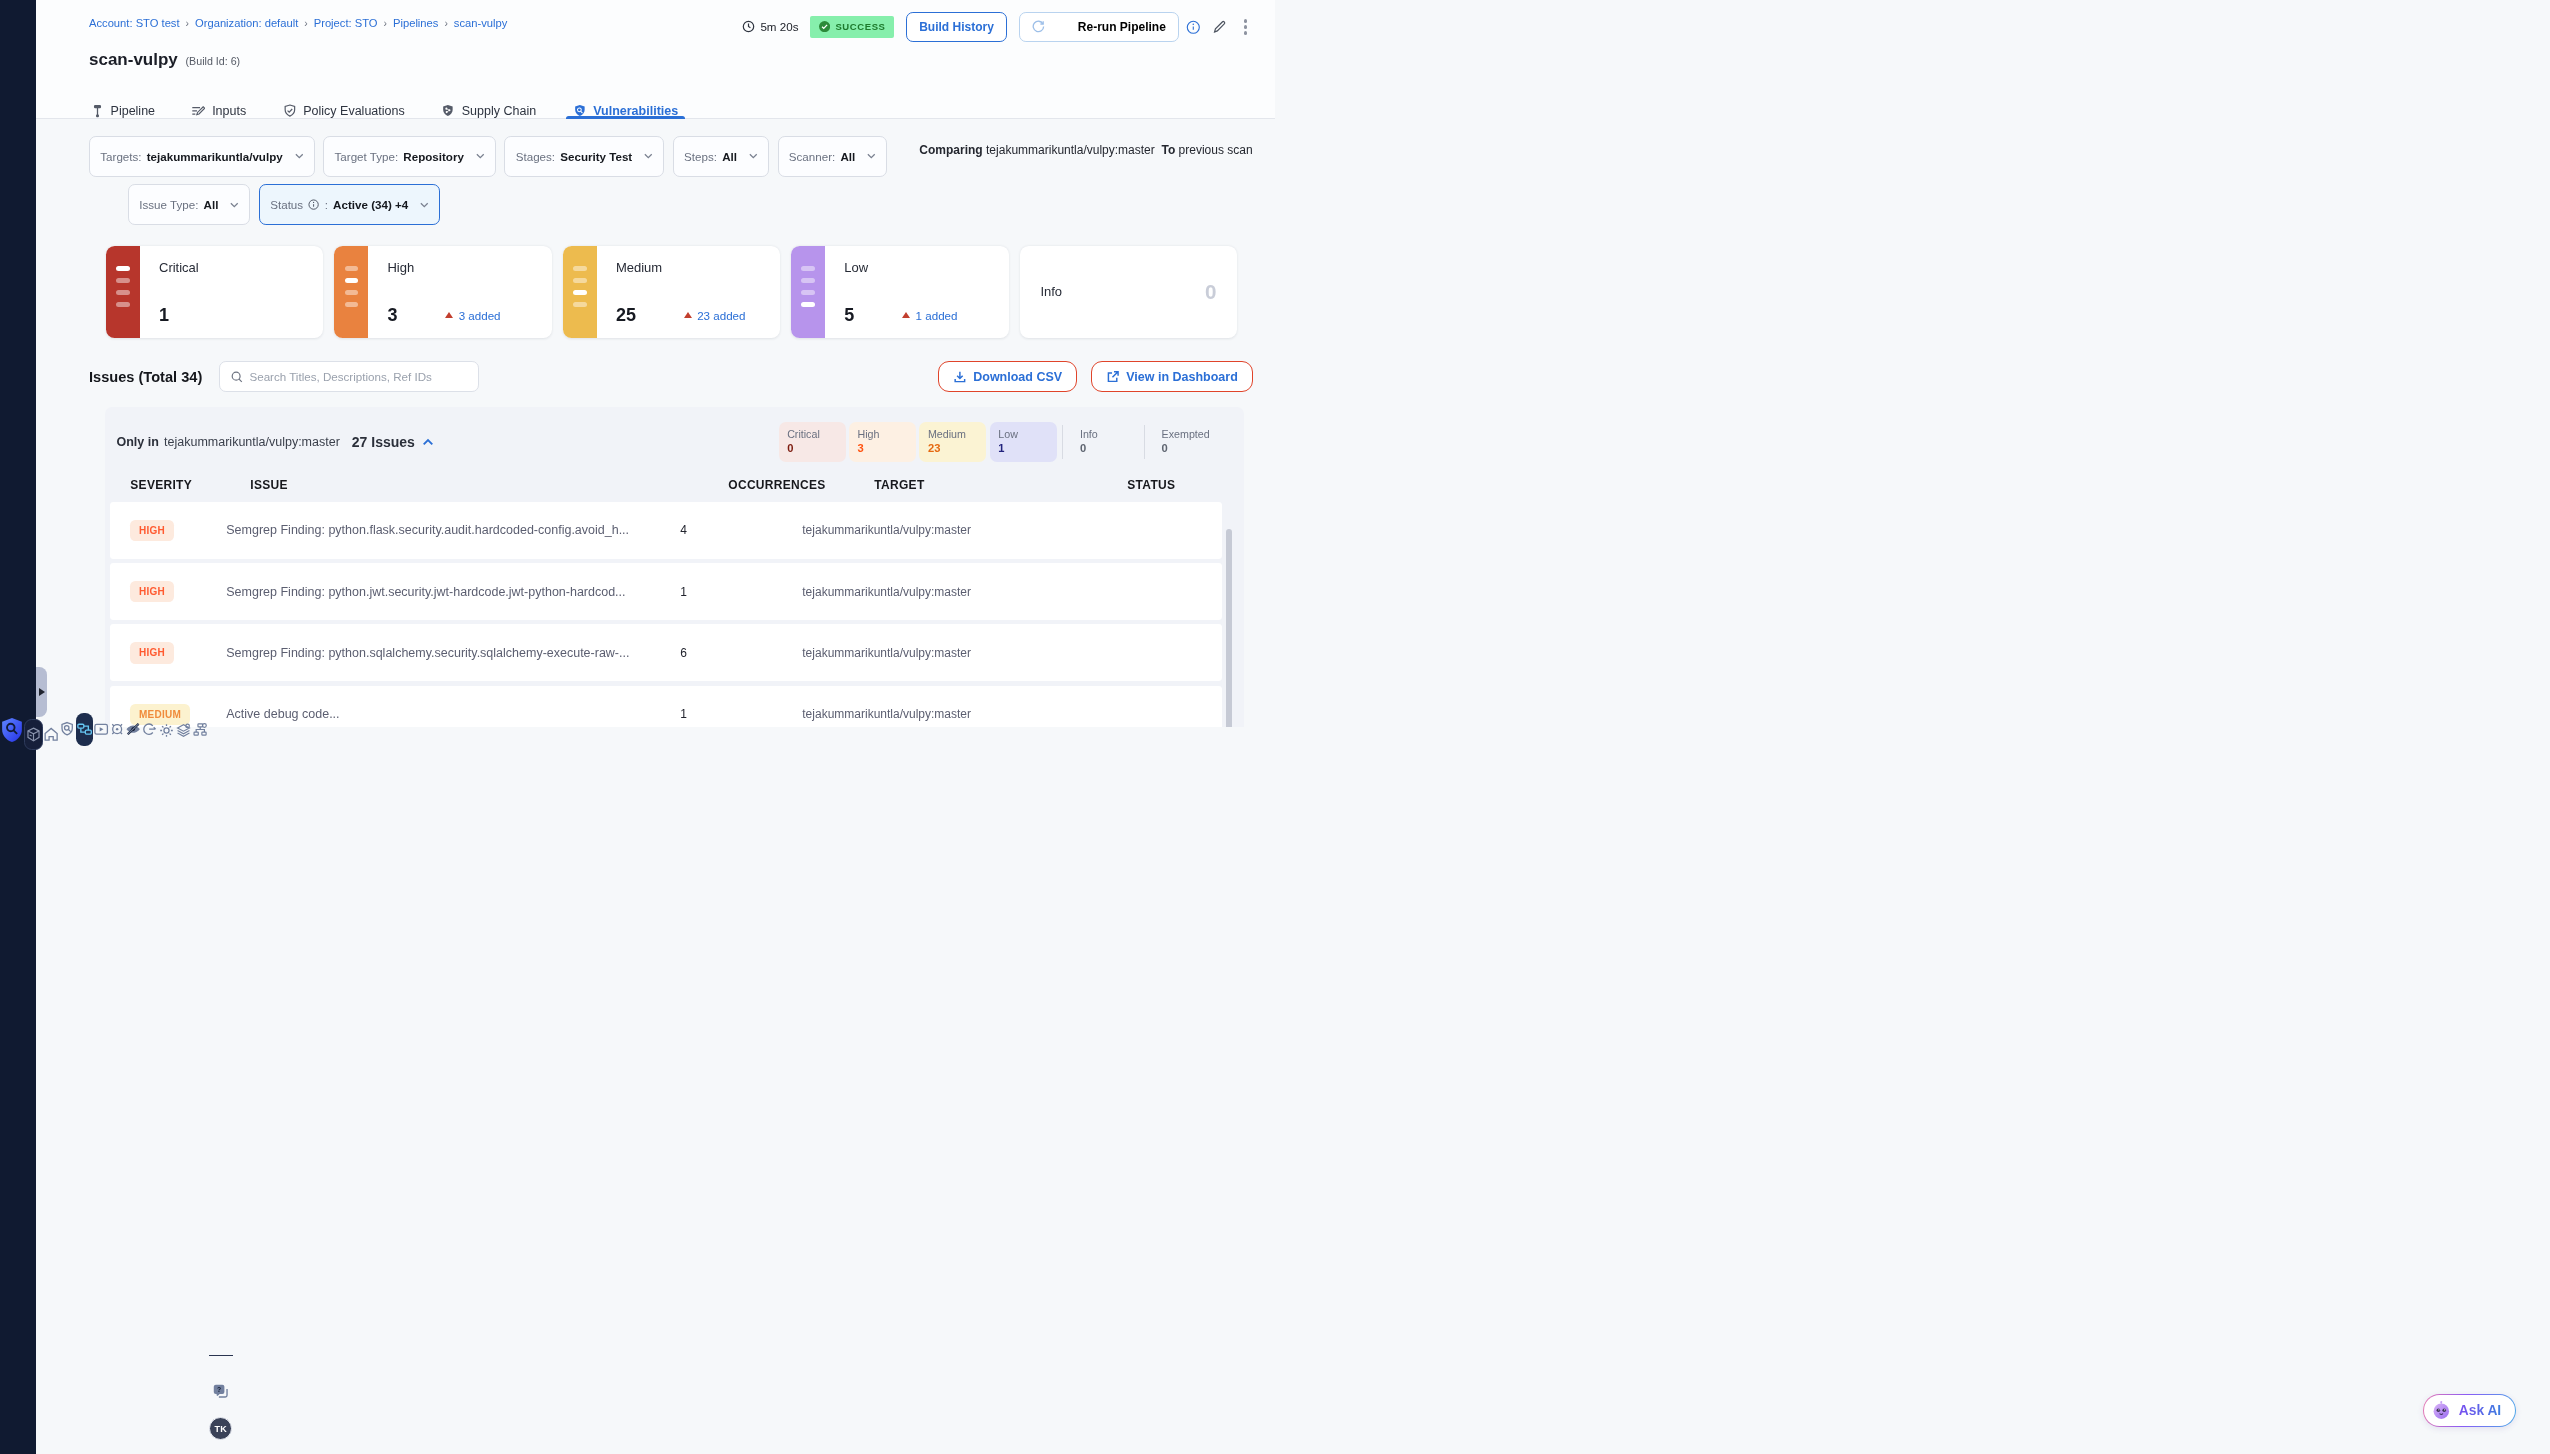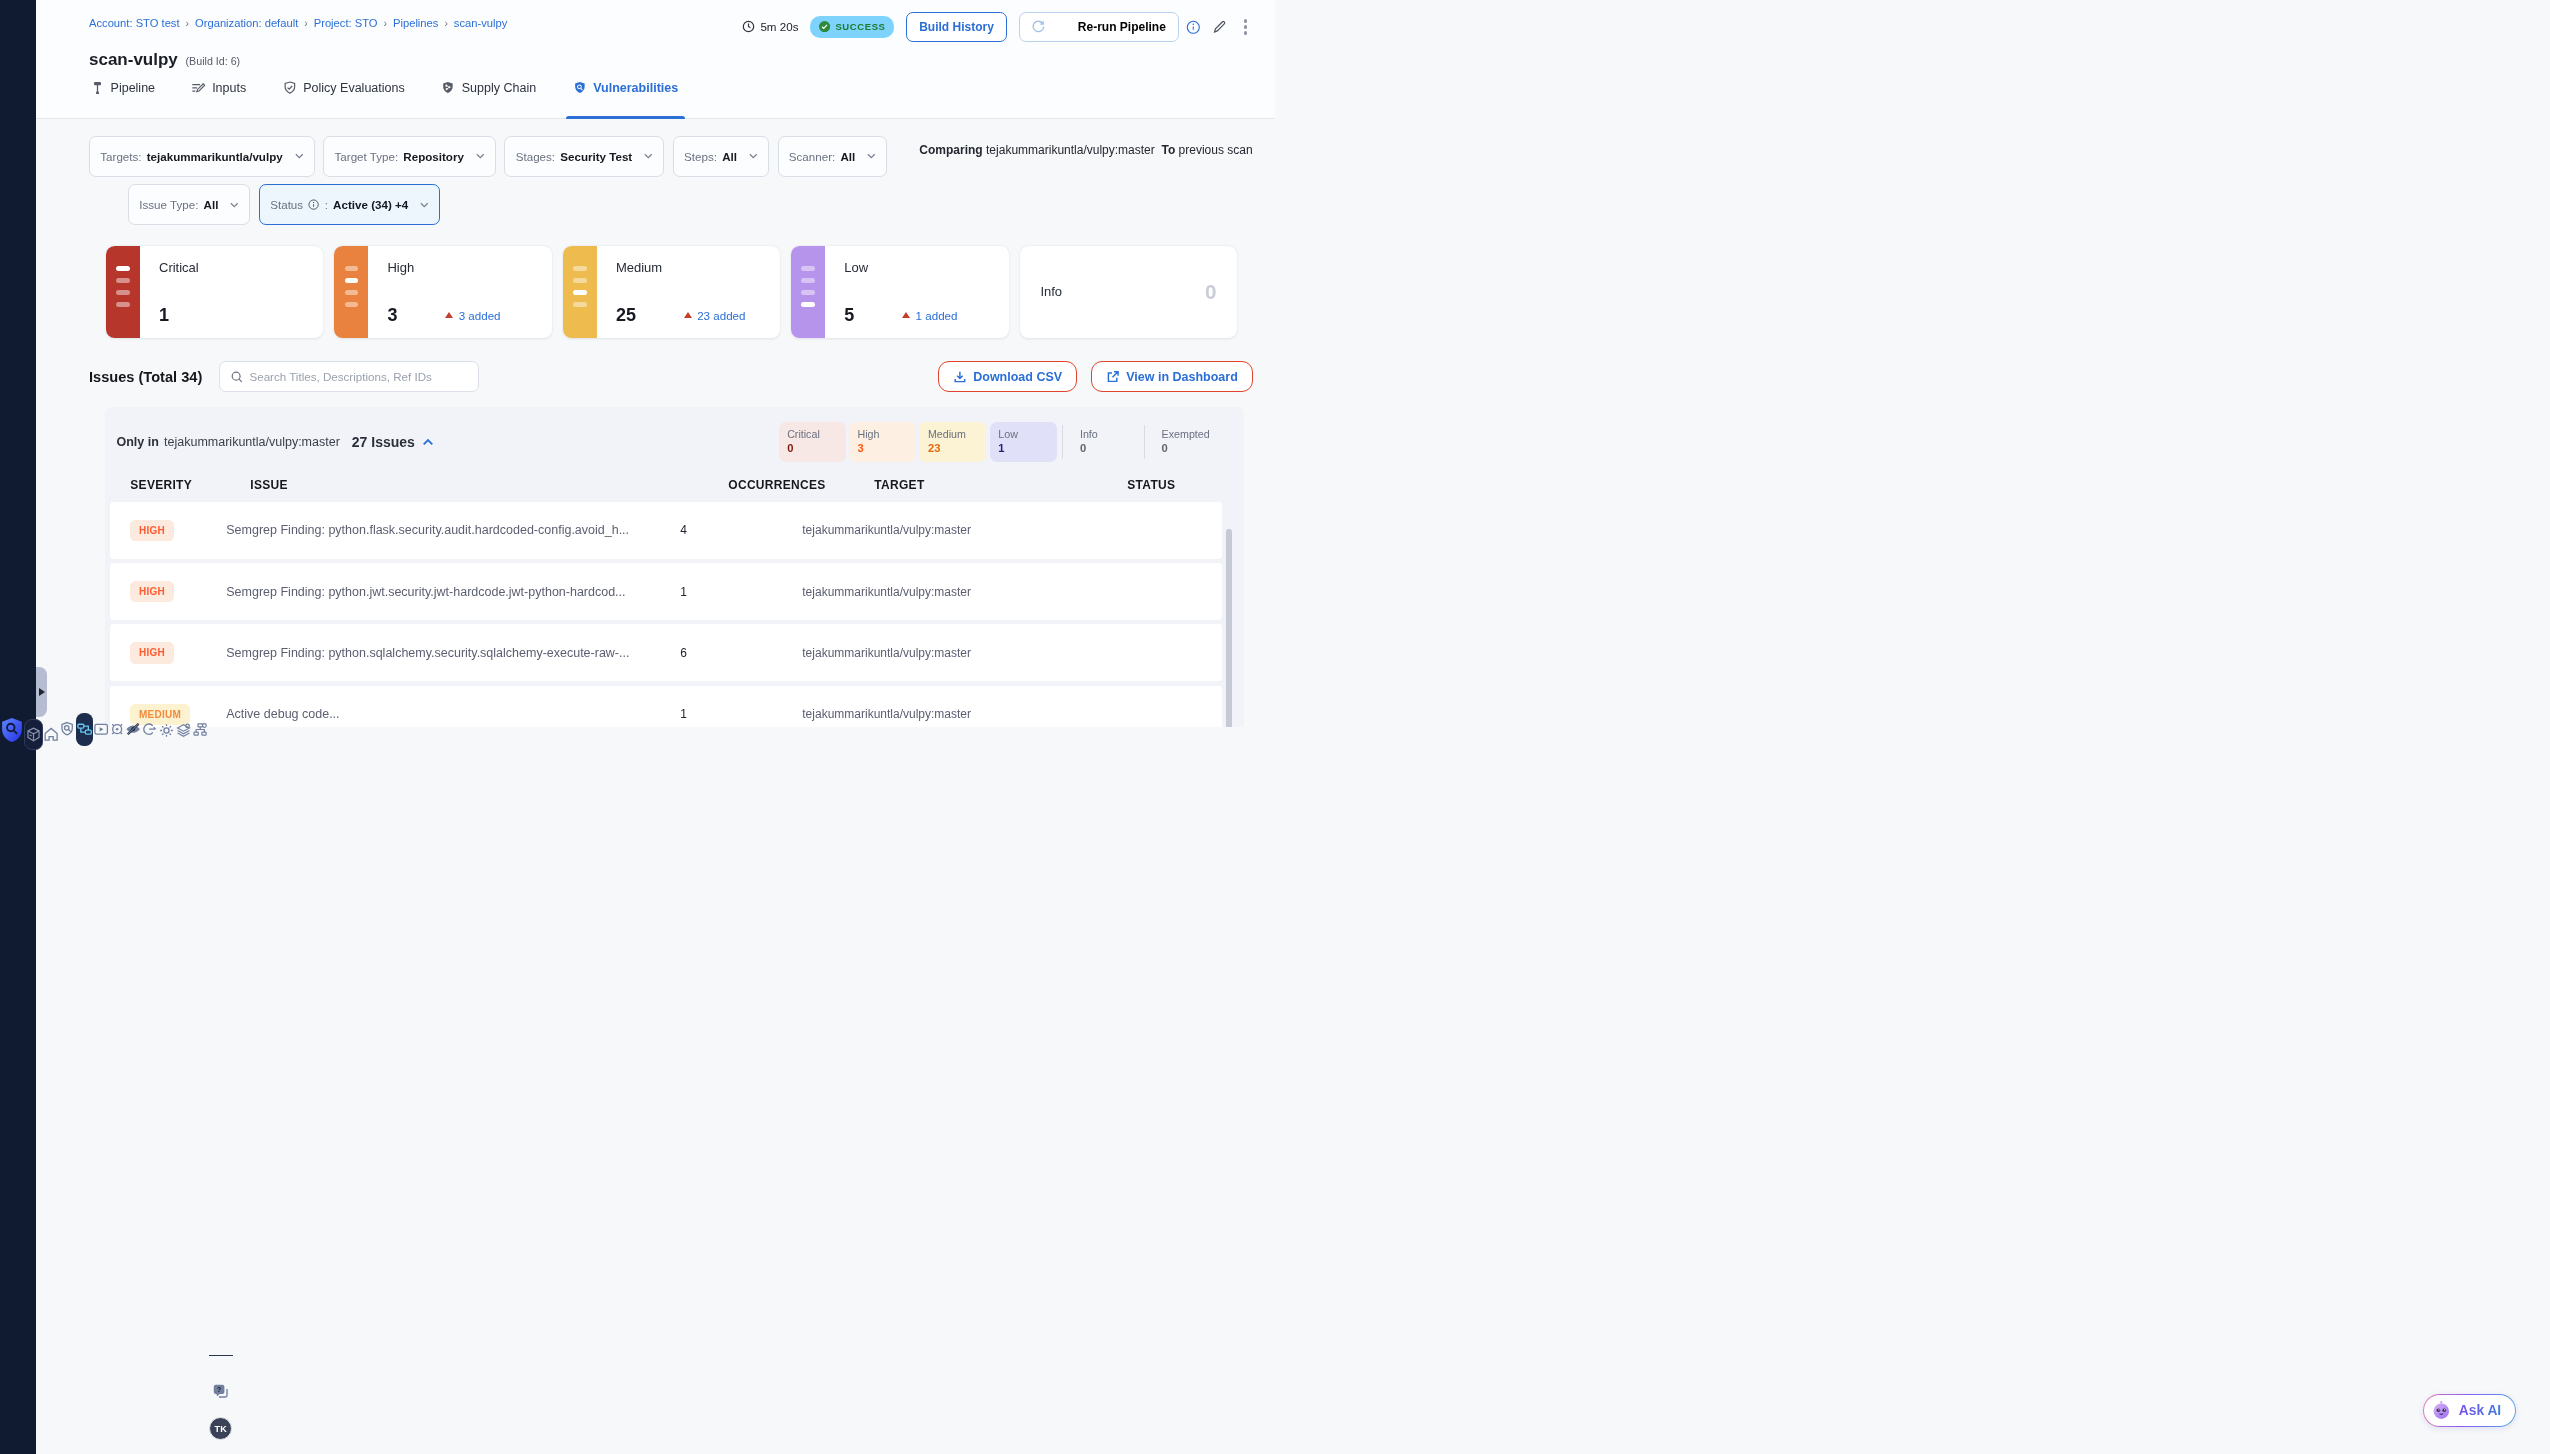--- a/index.html
+++ b/index.html
@@ -36,7 +36,7 @@
   .crumb-sep{color:#6d7380;font-size:10.3px;}
   .controls{display:flex;align-items:center;gap:12px;}
   .duration{display:flex;align-items:center;gap:5.2px;font-size:11.6px;color:#1c1f27;}
-  .badge-success{display:flex;align-items:center;gap:5.2px;background:#7dd3fc;border-radius:10px;padding:5.2px 8.6px;
+  .badge-success{display:flex;align-items:center;gap:5.2px;background:#86efac;border-radius:2px;padding:5.2px 8.6px;
     font-size:9.5px;font-weight:700;color:#1d7a2c;letter-spacing:0.6px;}
   .btn{display:flex;align-items:center;gap:6.9px;background:#fff;border-radius:6.9px;font-size:12px;font-weight:700;
     padding:6.9px 12px;cursor:pointer;white-space:nowrap;}

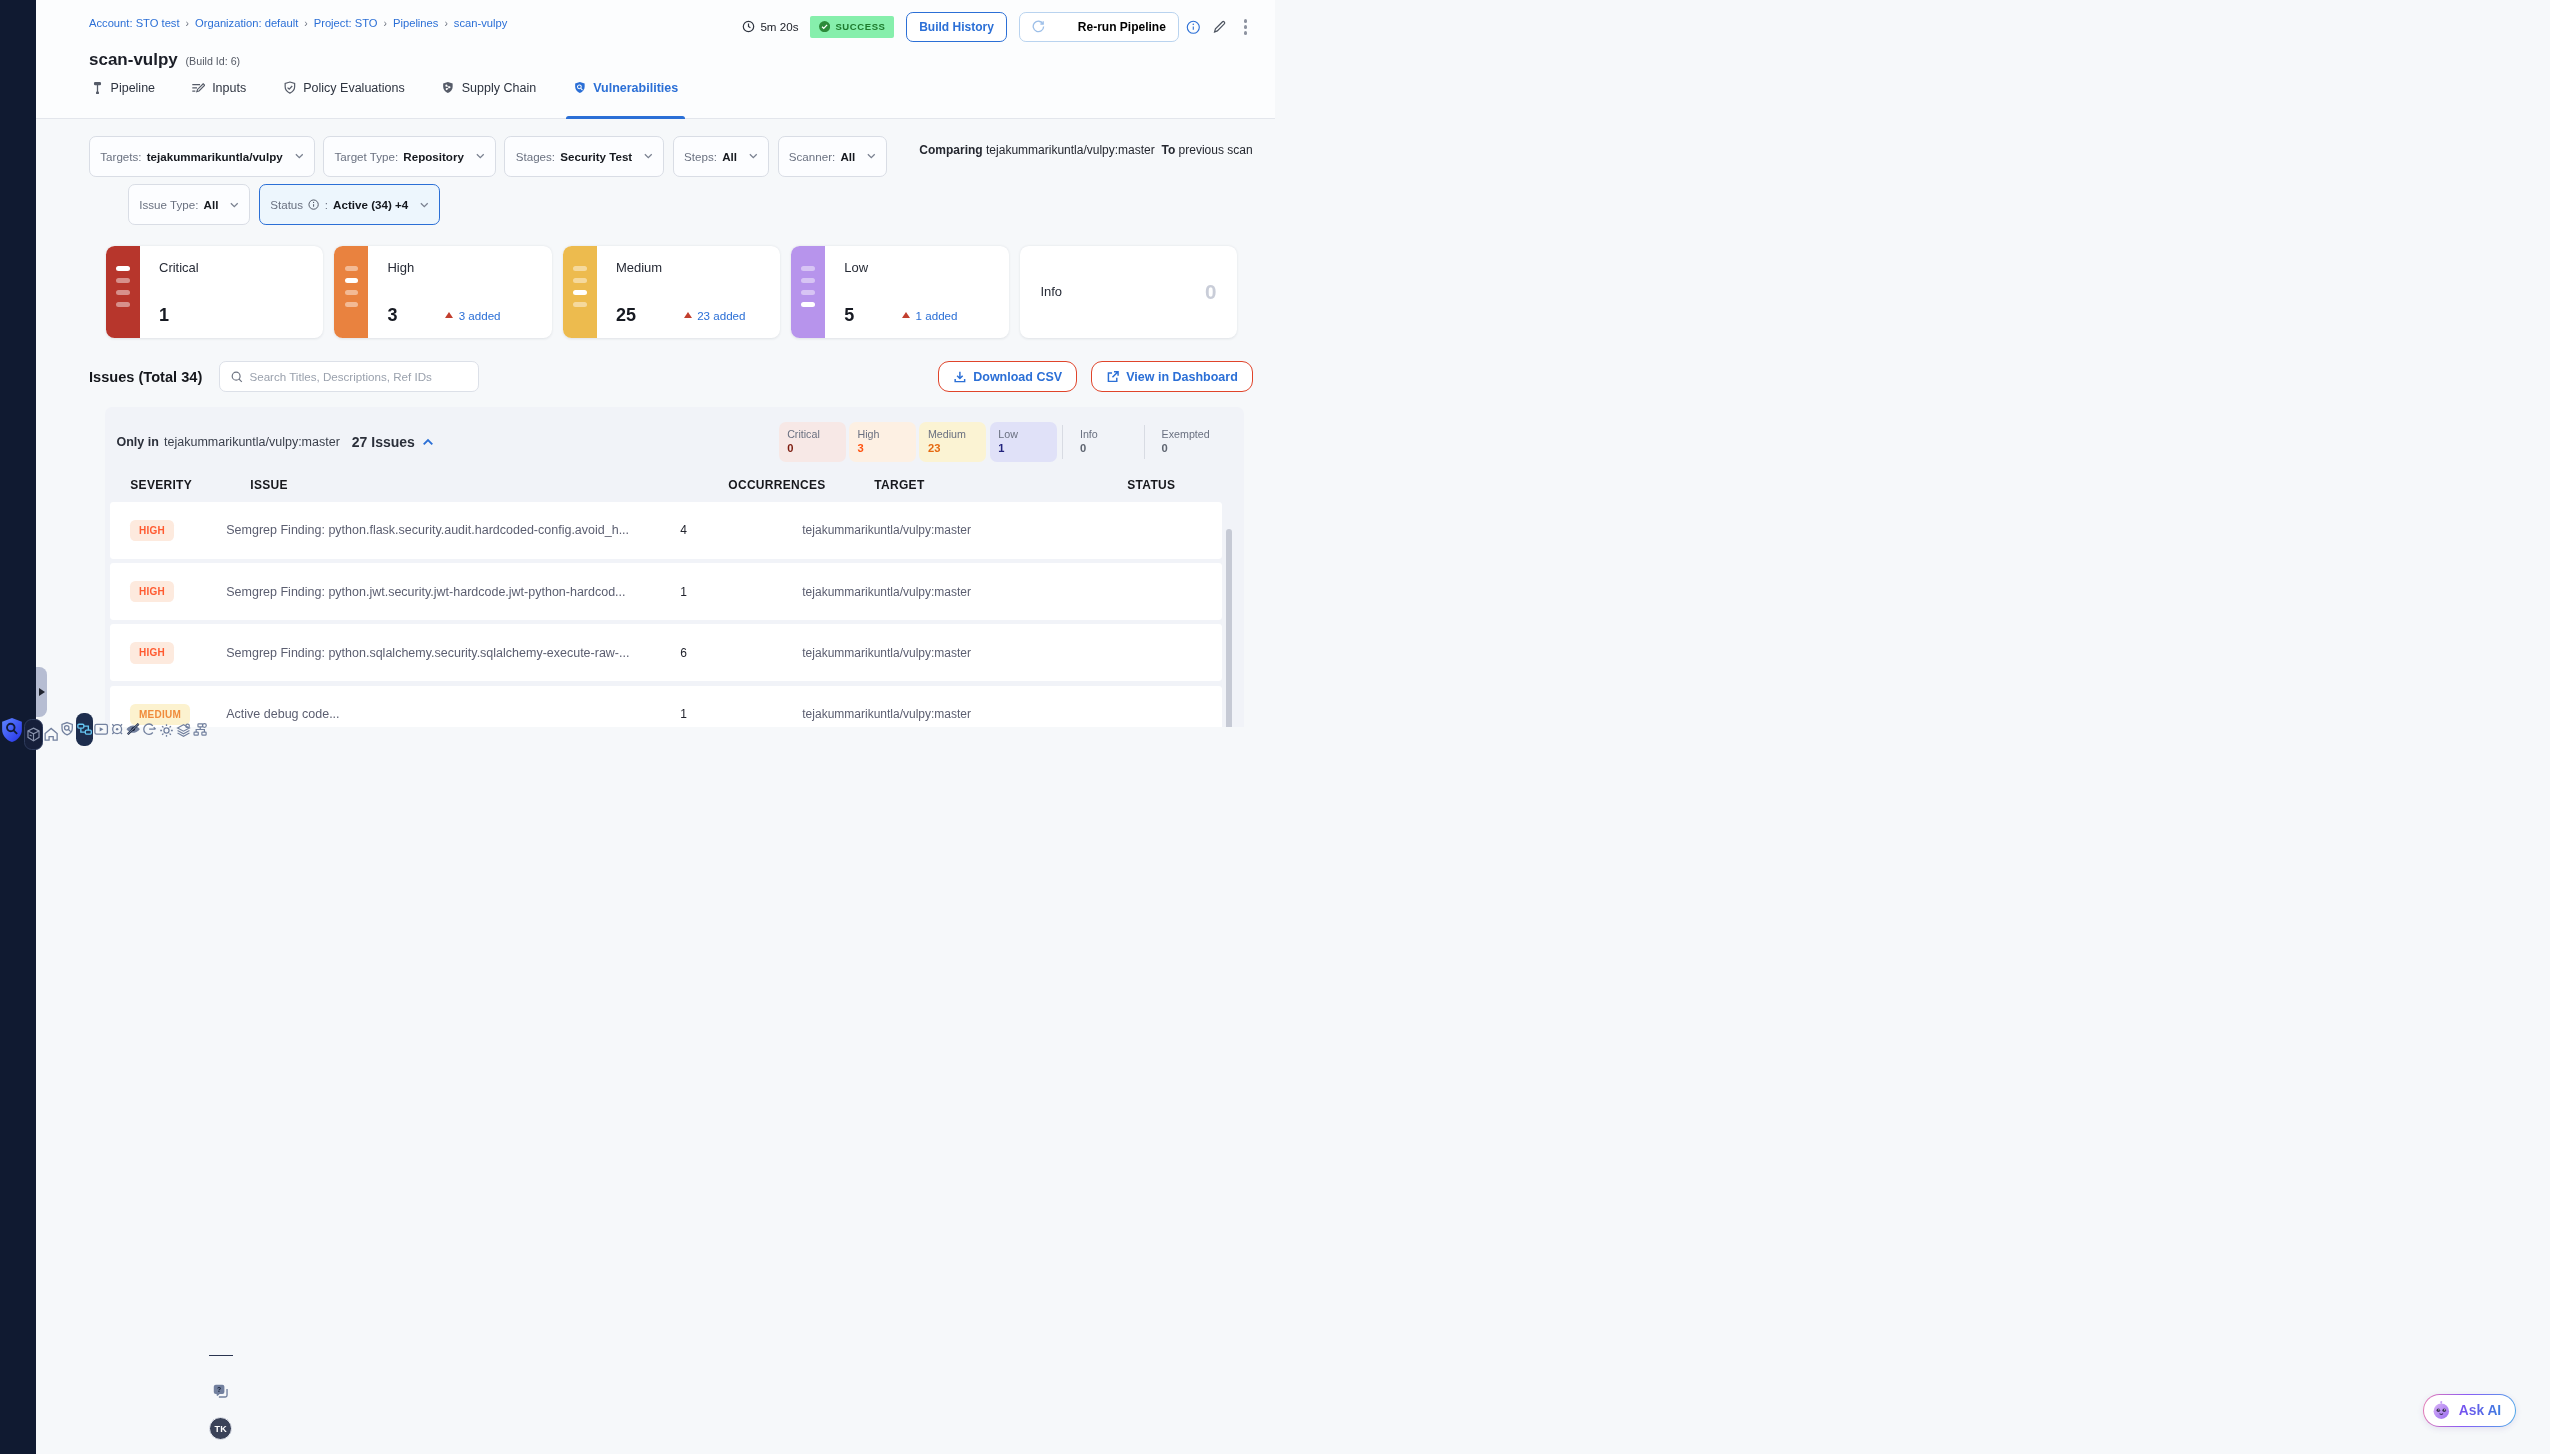--- a/index.html
+++ b/index.html
@@ -53,7 +53,7 @@
 
   
   .tabbar{background:#fcfdfe;border-bottom:0.9px solid #e3e6ec;padding-left:53px;display:flex;gap:33px;height:38px;}
-  .tab{display:flex;align-items:flex-start;gap:6.9px;font-size:12.5px;color:#2e3440;cursor:pointer;position:relative;padding:0 1.7px;}
+  .tab{display:flex;align-items:flex-end;gap:6.9px;font-size:12.5px;color:#2e3440;cursor:pointer;position:relative;padding:0 1.7px;}
   .tab.active{color:#2b6fd6;font-weight:700;}
   .tab.active::after{content:"";position:absolute;left:-5.2px;right:-5.2px;bottom:-0.9px;height:2.6px;border-radius:2.6px 2.6px 0 0;background:#2b6fd6;}
 

